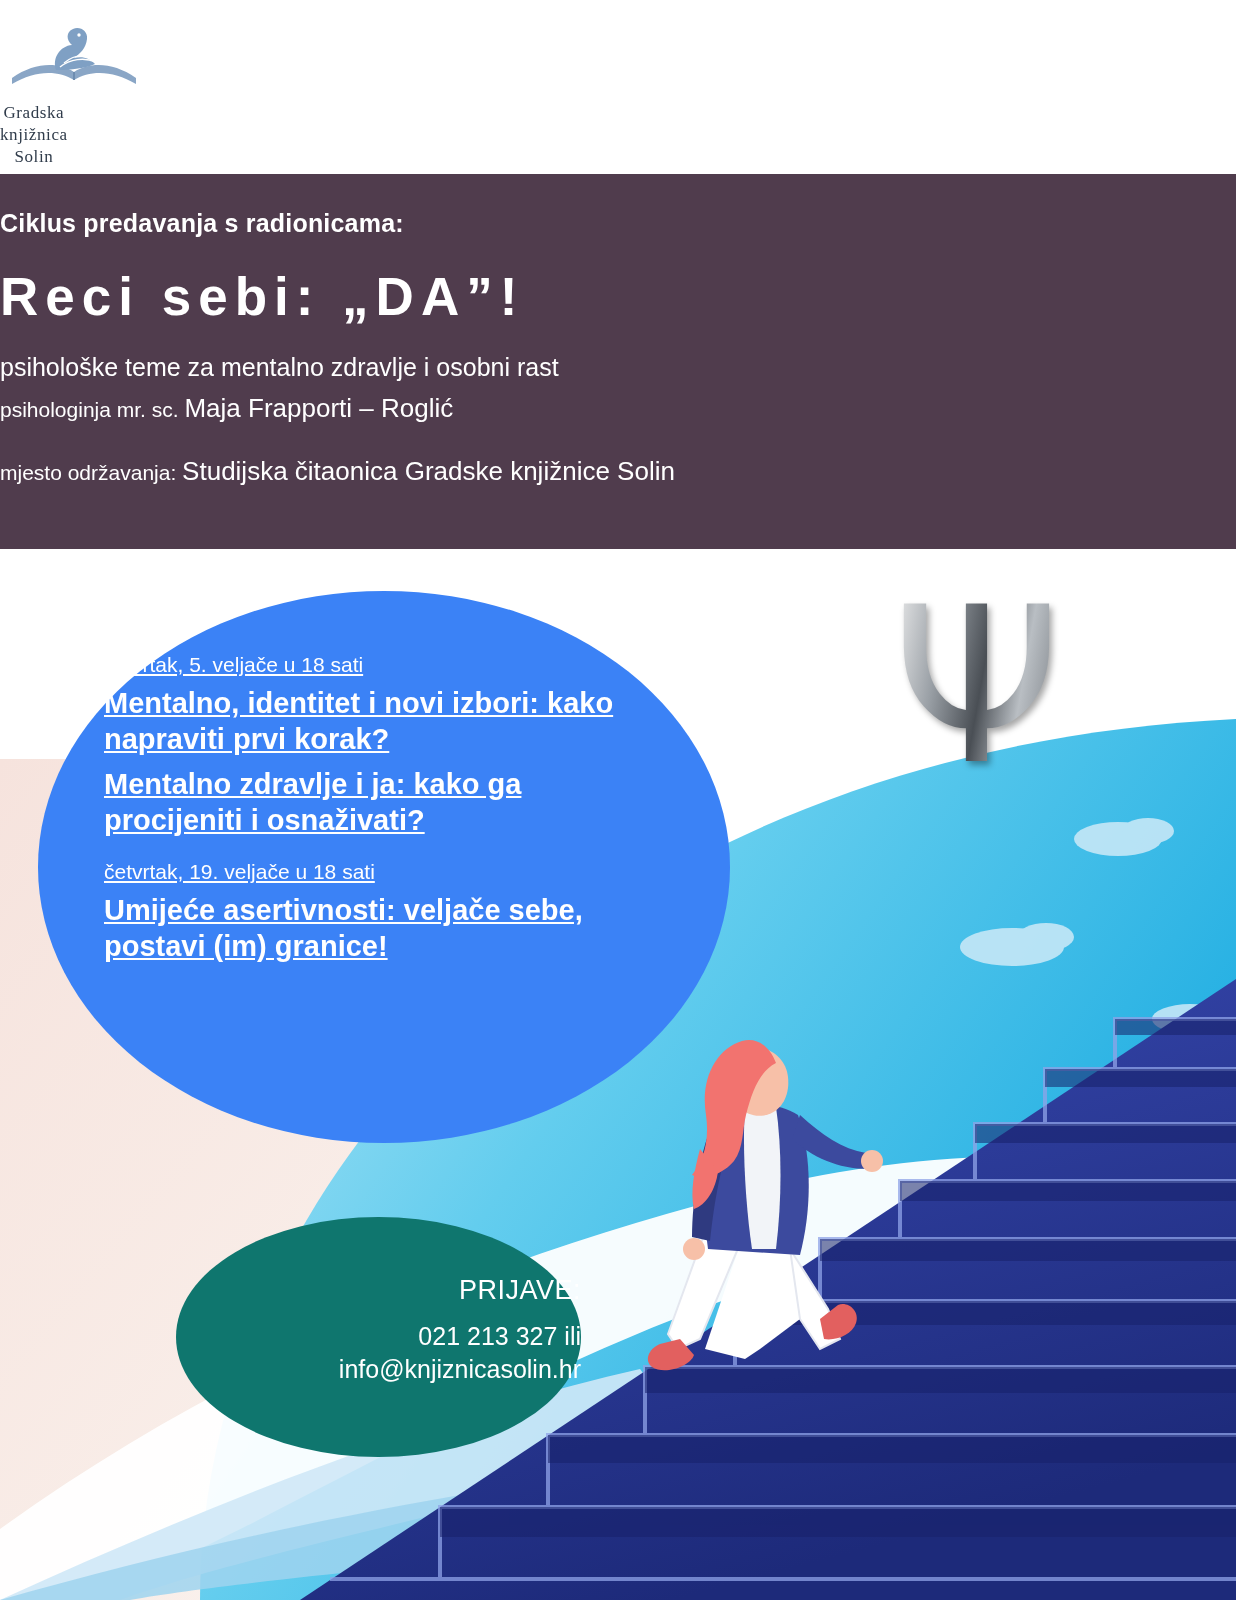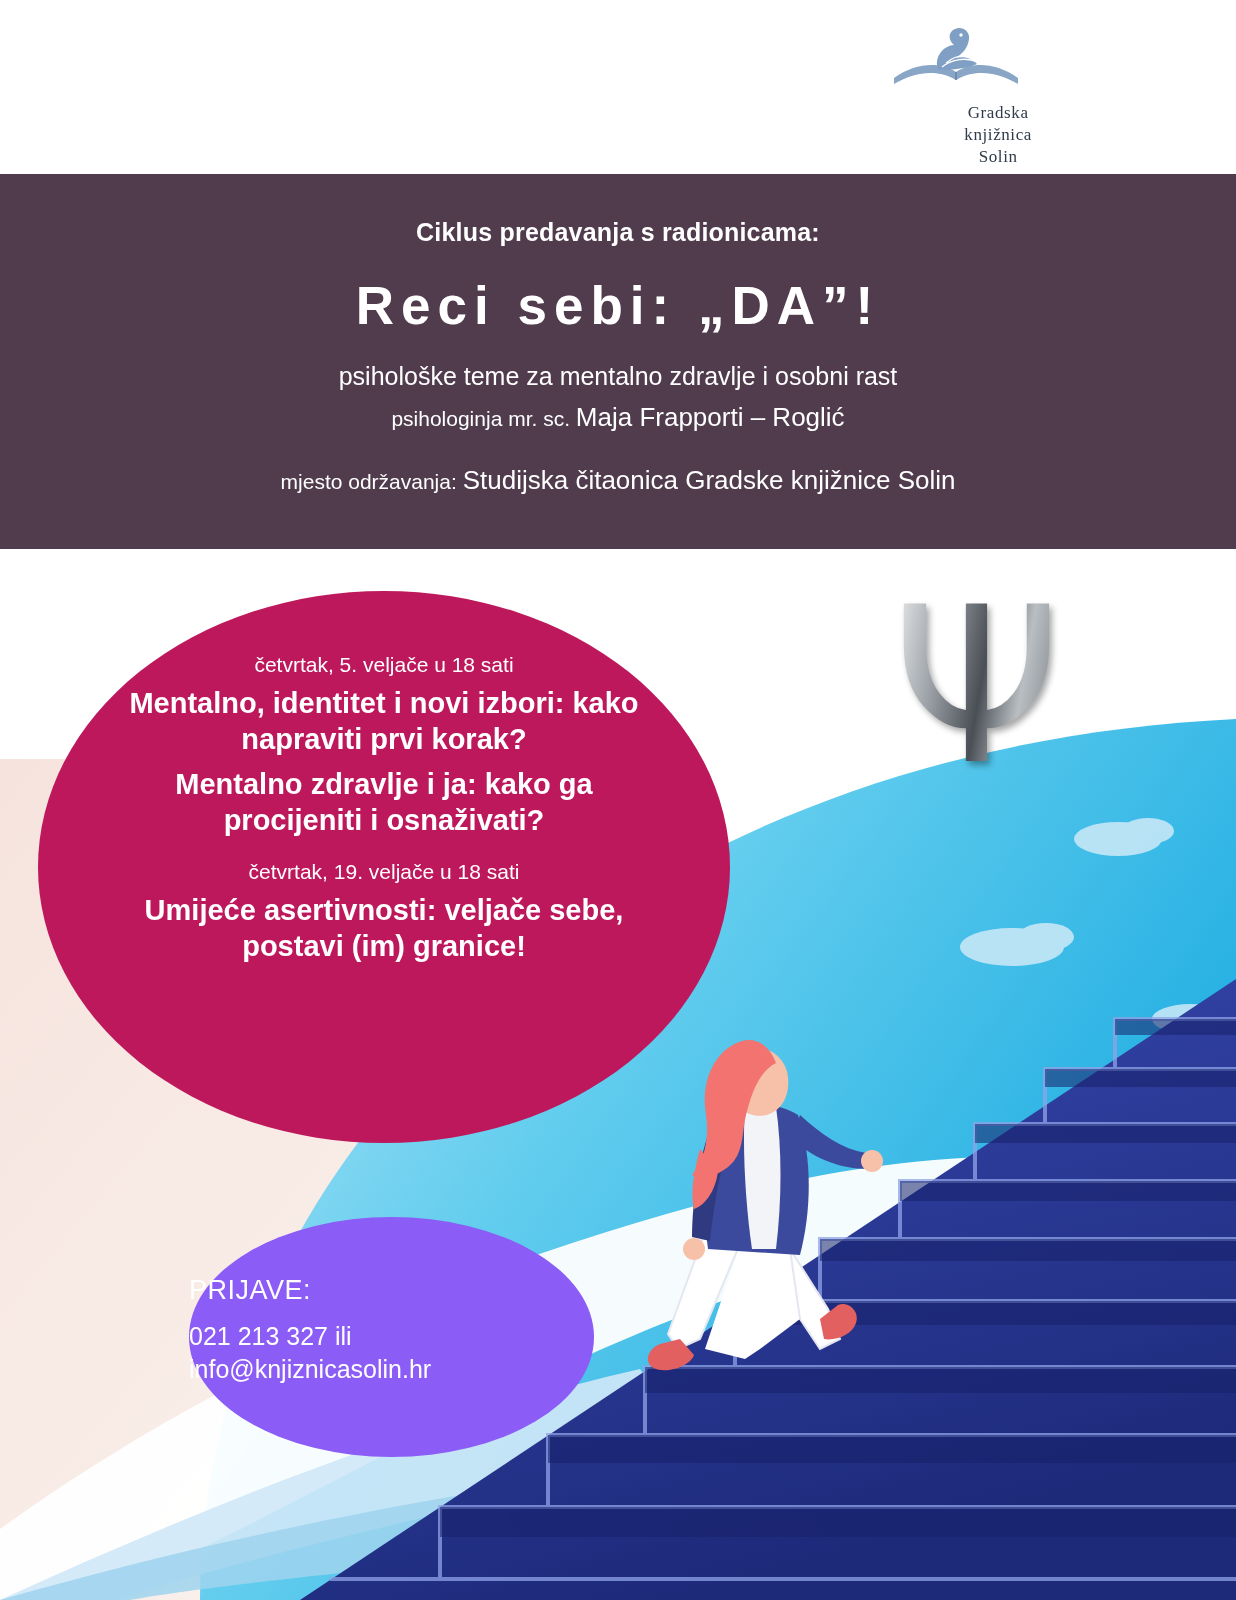--- a/index.html
+++ b/index.html
@@ -27,7 +27,7 @@
     height: 150px;
     display: flex;
     flex-direction: column;
-    align-items: flex-end;
+    align-items: flex-start;
     justify-content: flex-start;
   }
   .logo-mark {

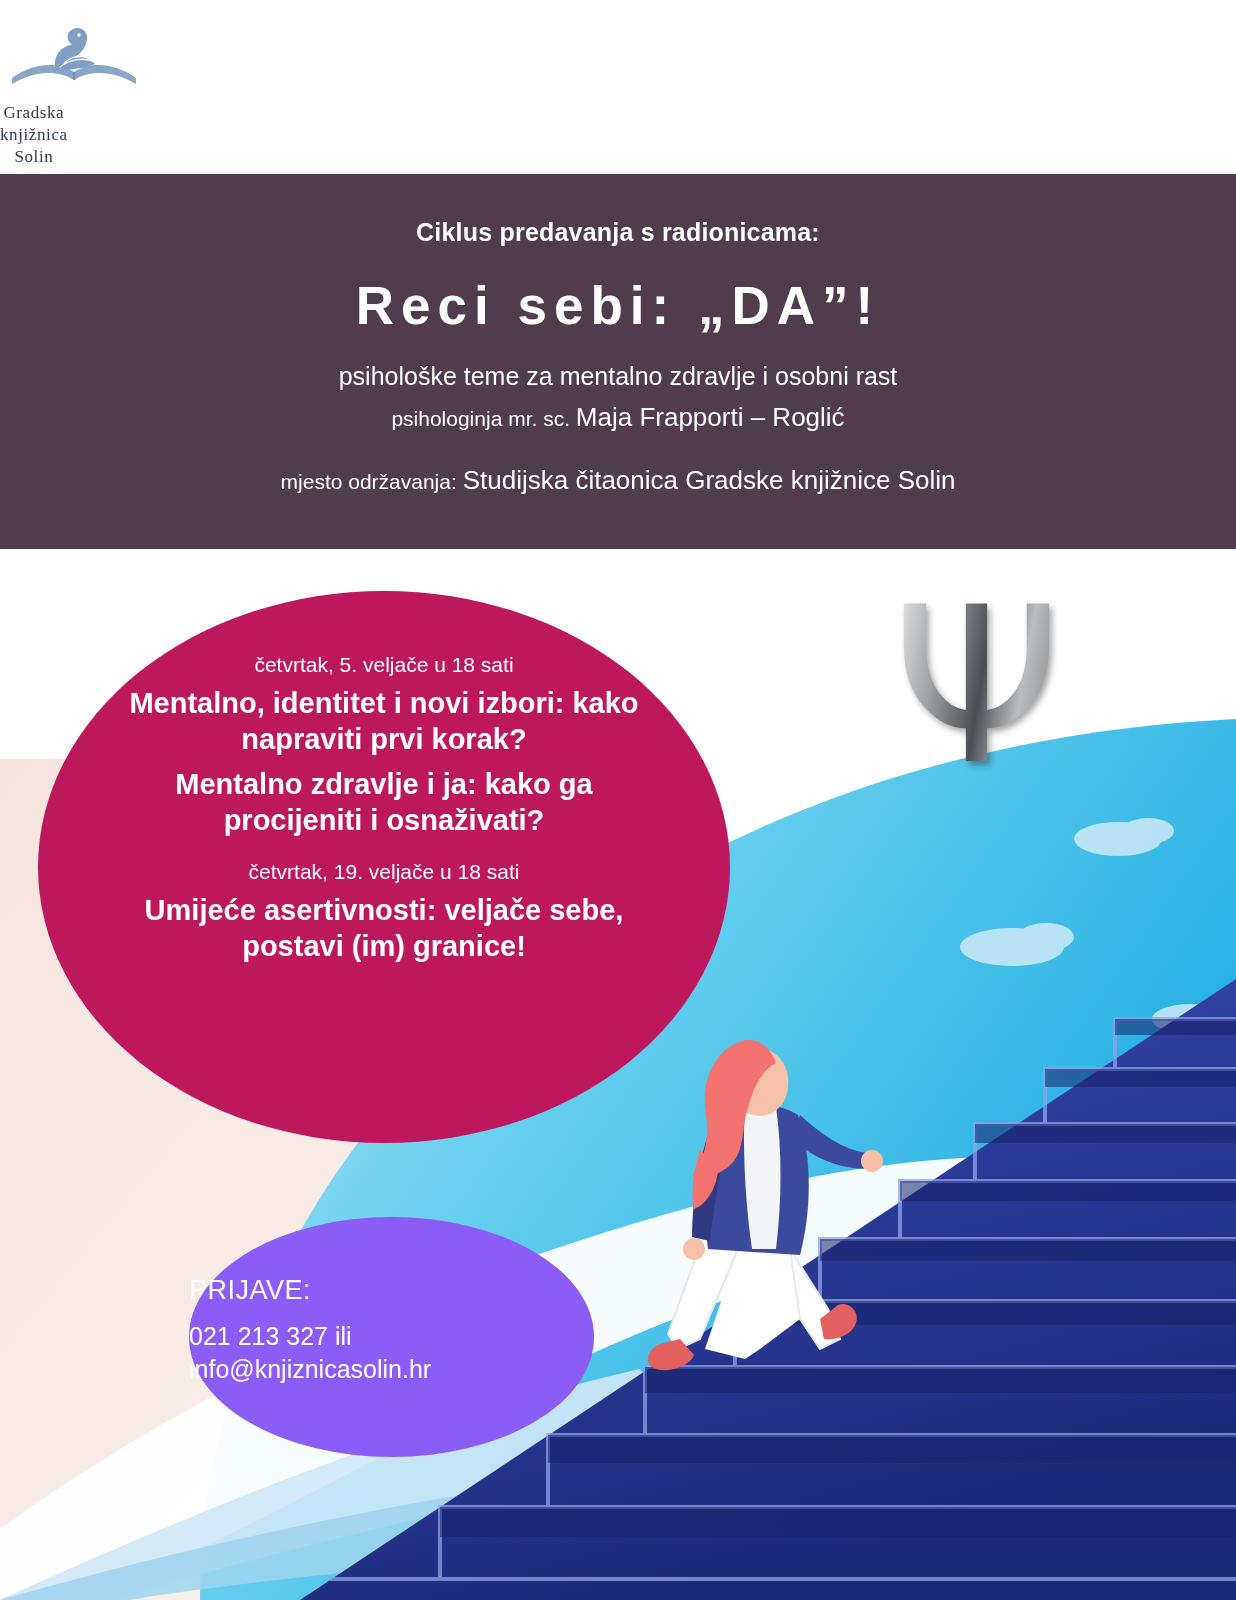--- a/index.html
+++ b/index.html
@@ -54,9 +54,9 @@
     height: 375px;
     background: #503c4d;
     color: #ffffff;
-    text-align: center;
+    text-align: left;
     box-sizing: border-box;
-    padding-top: 30px;
+    padding-top: 21px;
   }
   .banner .kicker {
     font-size: 25px;

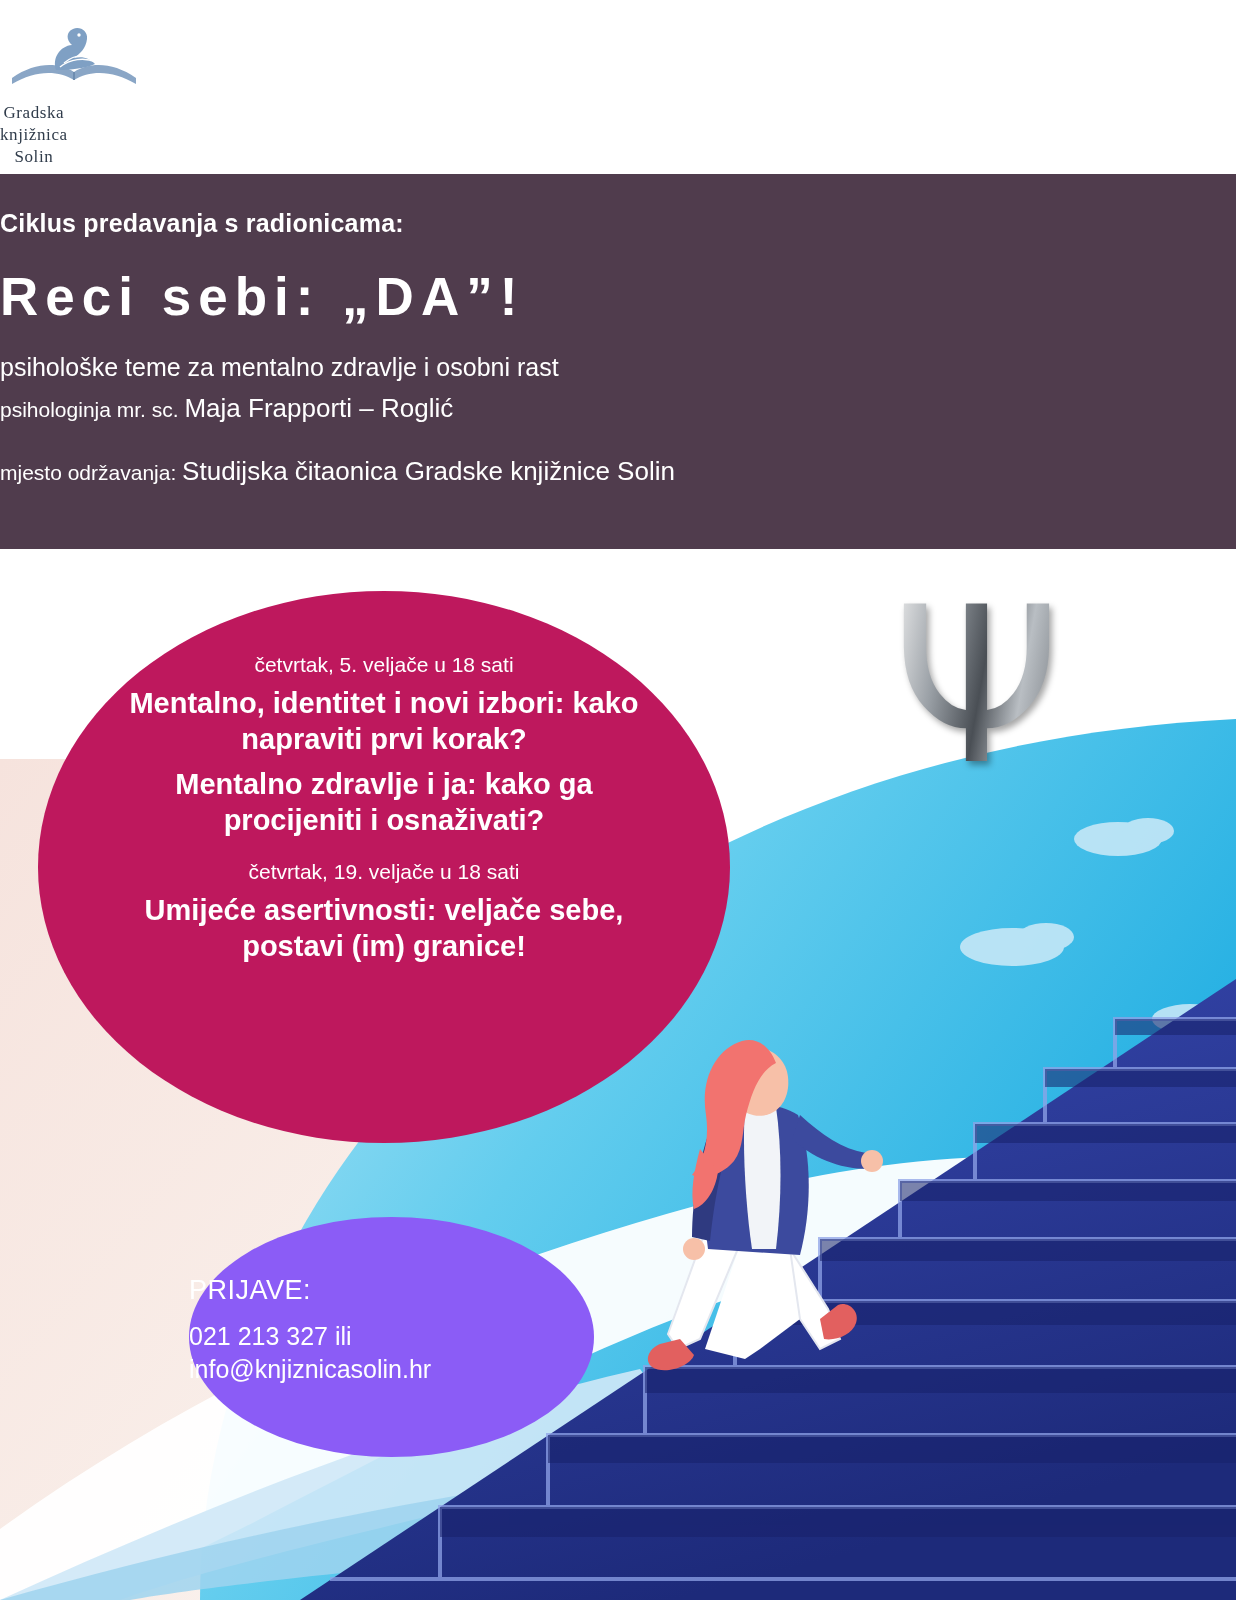--- a/index.html
+++ b/index.html
@@ -126,12 +126,12 @@
     top: 42px;
     width: 692px;
     height: 552px;
-    background: #be185d;
+    background: #3b82f6;
     border-radius: 50%;
     color: #ffffff;
-    text-align: center;
     box-sizing: border-box;
     padding: 62px 66px 0 66px;
+    text-decoration: underline;
   }
   .prog-date {
     font-size: 21px;

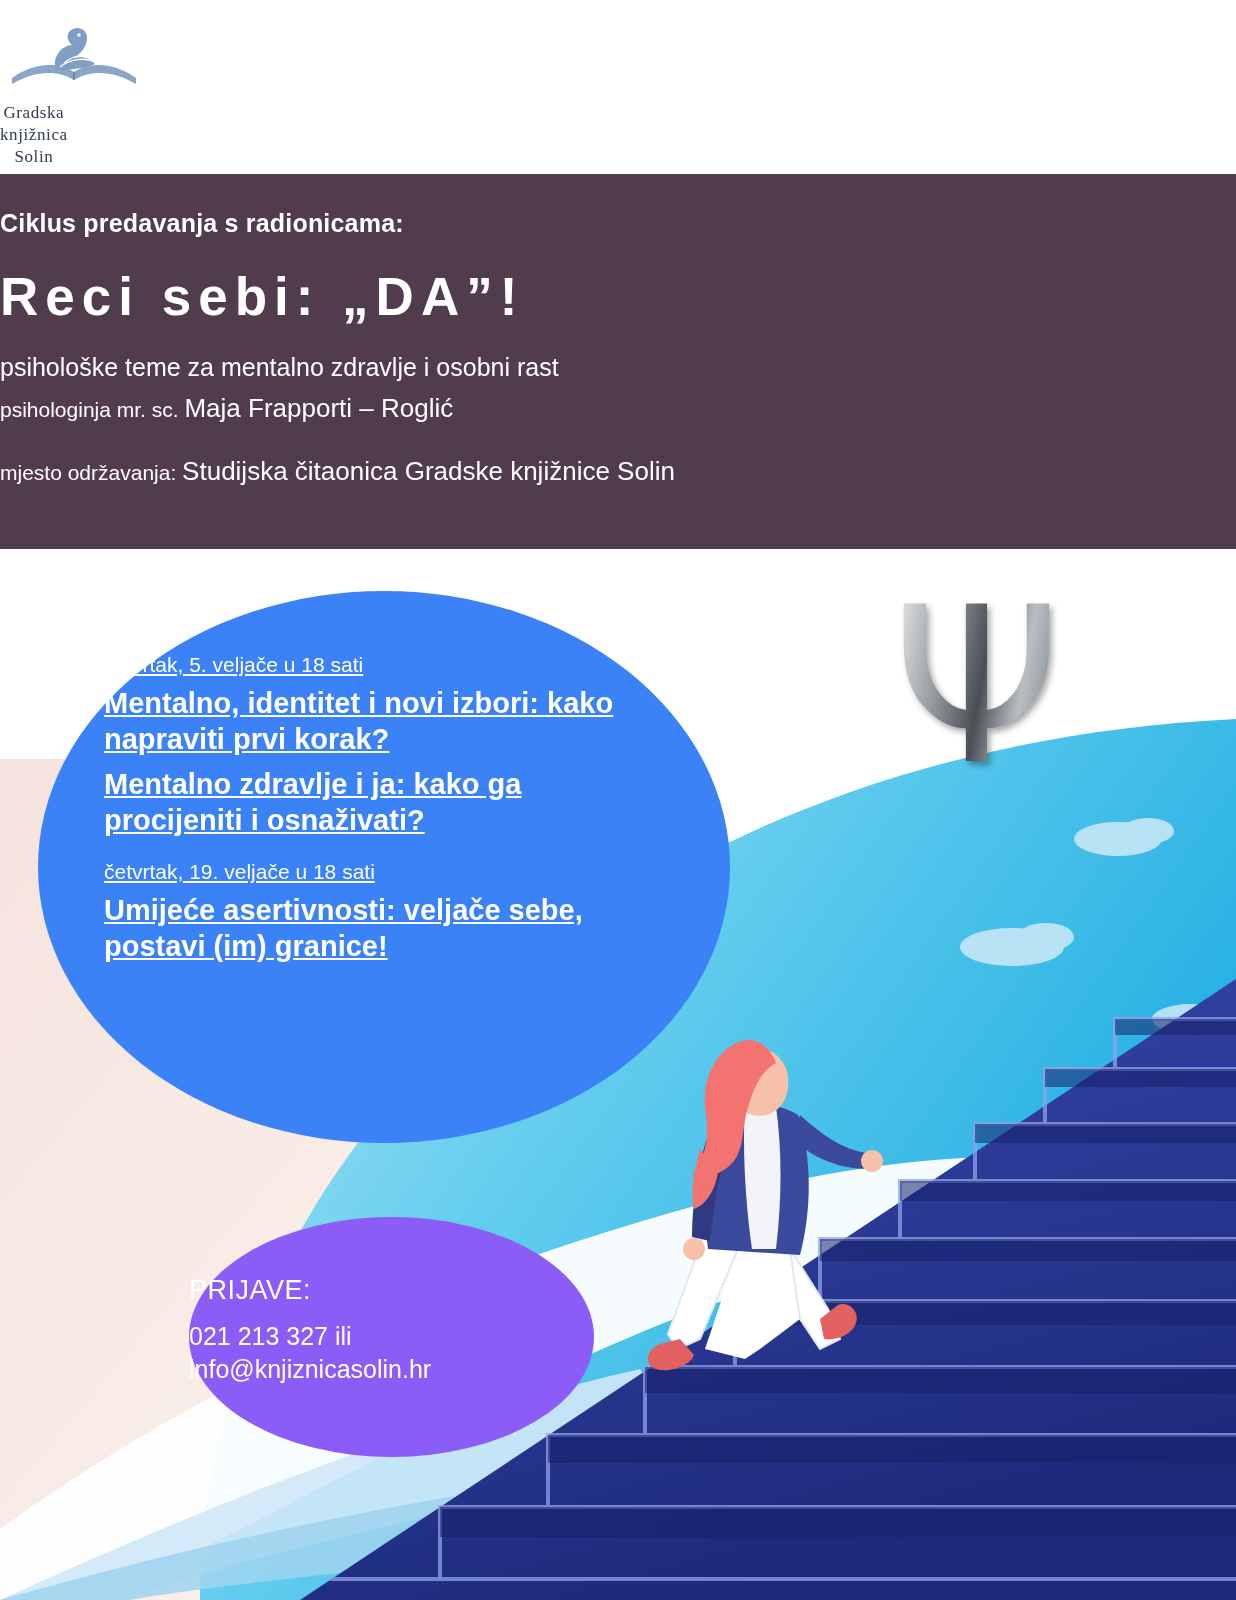--- a/index.html
+++ b/index.html
@@ -148,14 +148,14 @@
   
   .contact-bubble {
     position: absolute;
-    left: 189px;
+    left: 176px;
     top: 668px;
     width: 405px;
     height: 240px;
-    background: #8b5cf6;
+    background: #0f766e;
     border-radius: 50%;
     color: #ffffff;
-    text-align: left;
+    text-align: right;
     box-sizing: border-box;
     padding-top: 58px;
   }

